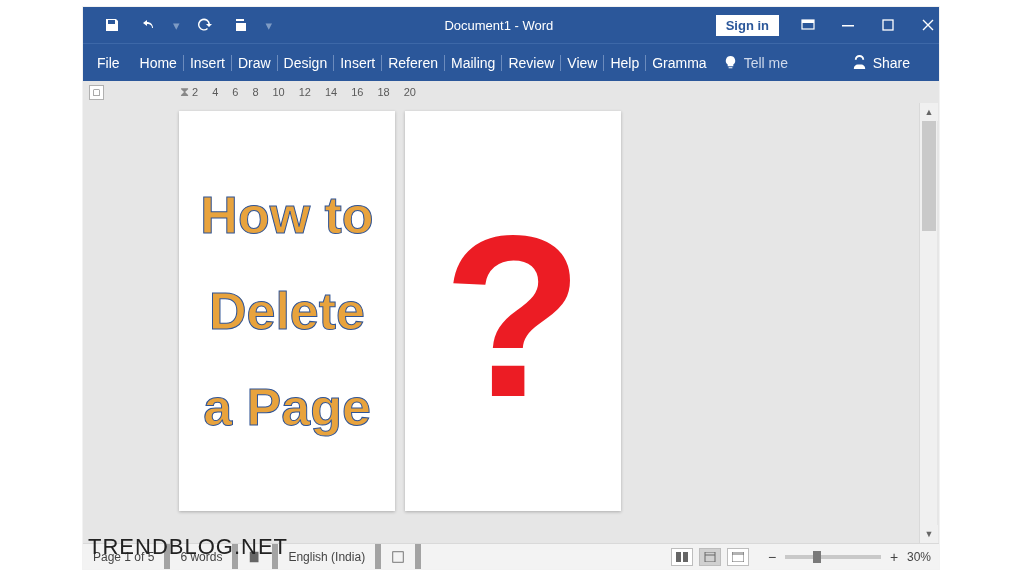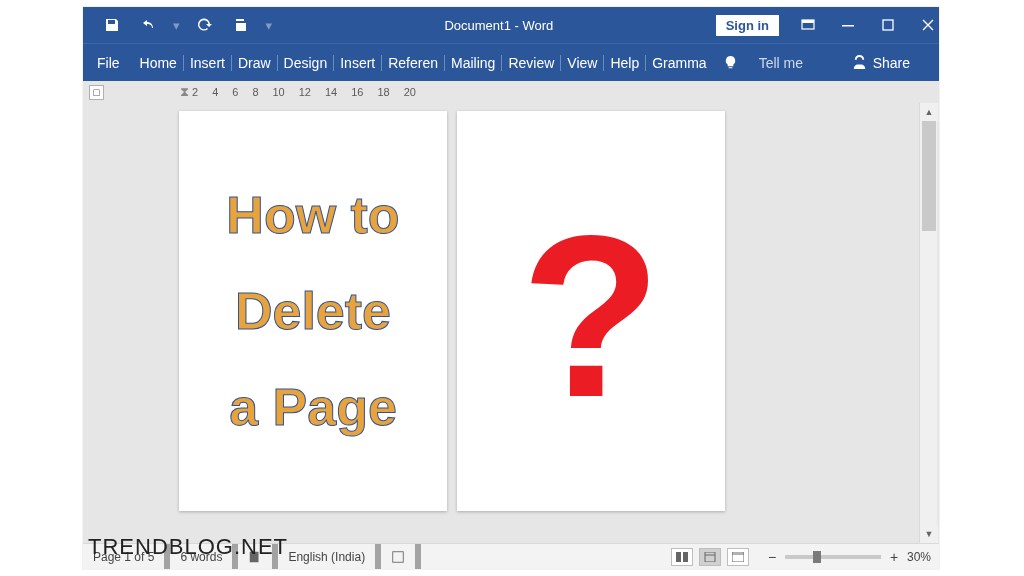--- a/index.html
+++ b/index.html
@@ -18,7 +18,7 @@
   .tabs { display:flex; height:22px; align-items:center;text-align:right; }
   .tab { padding:0 6px; border-right:1px solid #6b8bbd; cursor:pointer; white-space:nowrap; overflow:hidden; }
   .tab:last-of-type { border-right:none; }
-  .tell-me { display:flex; align-items:center; gap:21px; margin-left:10px; color:#cfd9ec; cursor:text; }
+  .tell-me { display:flex; align-items:center; gap:6px; margin-left:10px; color:#cfd9ec; cursor:text; }
   .share { margin-left:auto; padding-right:29px; display:flex; align-items:center; gap:6px; cursor:pointer; }
   .ruler-row { height:22px; background:#e6e6e6; display:flex; align-items:center; font-size:11px; color:#5a5a5a; }
   .ruler-toggle { width:15px; height:15px; border:1px solid #b0b0b0; background:#fff; margin-left:6px; display:flex; align-items:center; justify-content:center; font-size:9px; cursor:pointer; }

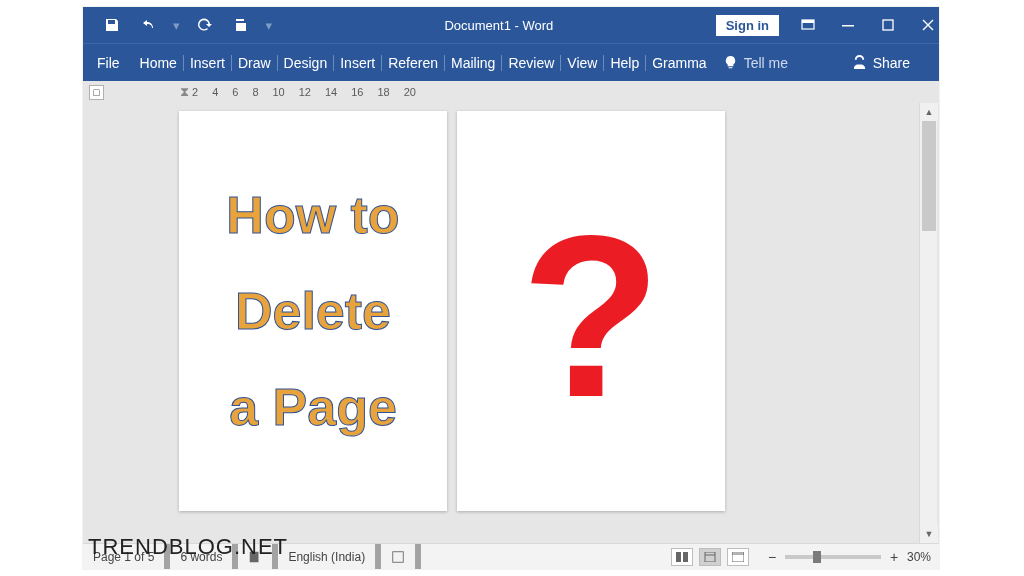--- a/index.html
+++ b/index.html
@@ -25,7 +25,7 @@
   .ruler { margin-left:88px; display:flex; align-items:center; gap:14px; position:relative; }
   .ruler .indent { position:absolute; left:-12px; top:-2px; font-size:13px; color:#888; }
   .doc-area { flex:1; background:#e6e6e6; display:flex; gap:10px; padding:8px 0 0 96px; overflow:hidden; position:relative; }
-  .page { width:268px; height:400px; background:#fff; box-shadow:0 1px 3px rgba(0,0,0,.25); display:flex; flex-direction:column; align-items:center; justify-content:center; }
+  .page { width:216px; height:400px; background:#fff; box-shadow:0 1px 3px rgba(0,0,0,.25); display:flex; flex-direction:column; align-items:center; justify-content:center; }
   .page1-text { font-size:52px; font-weight:700; color:#e8a33d; -webkit-text-stroke:1px #2f5496; text-align:center; line-height:1.85; }
   .qmark { font-size:230px; font-weight:900; color:#ec1c24; line-height:1; transform:translateY(6px); font-family:Arial,sans-serif; }
   .vscroll { position:absolute; right:2px; top:0; width:18px; height:100%; background:#f0f0f0; border-left:1px solid #d9d9d9; }

